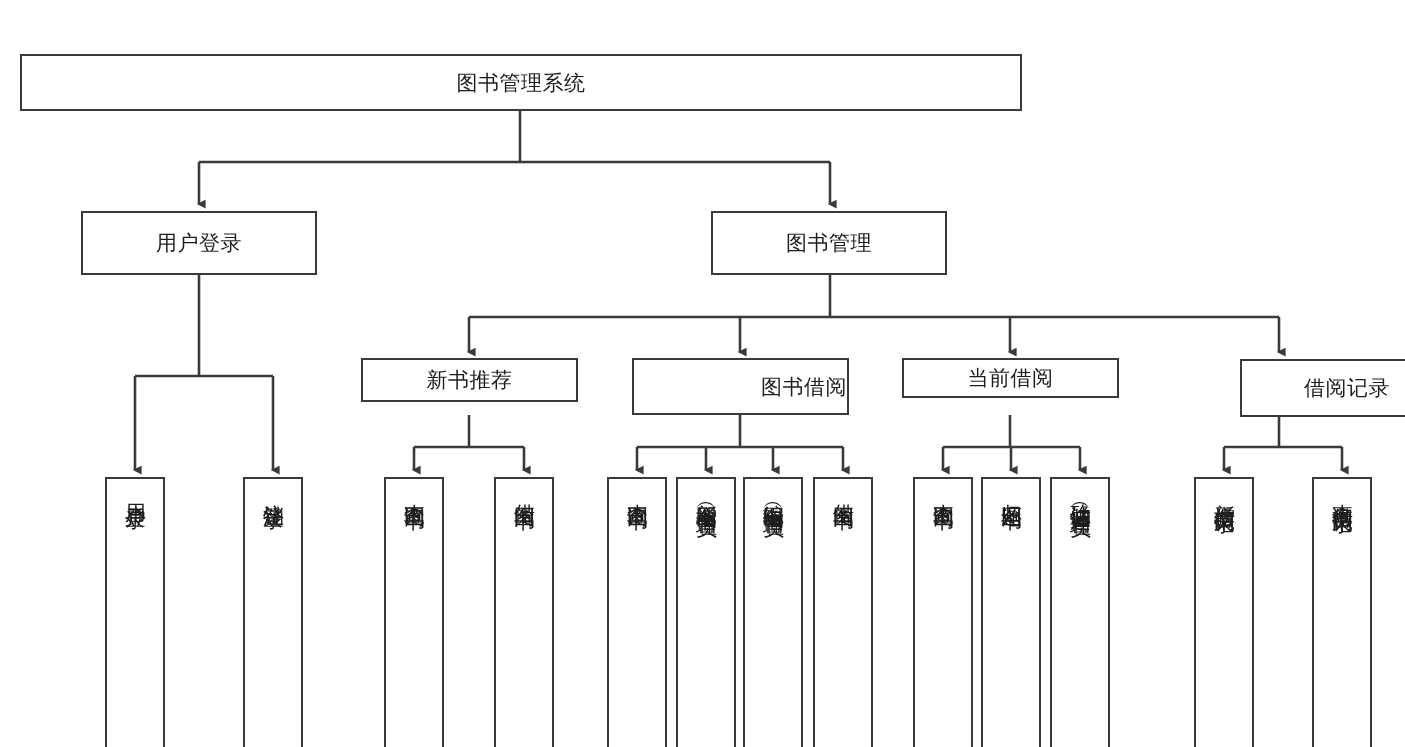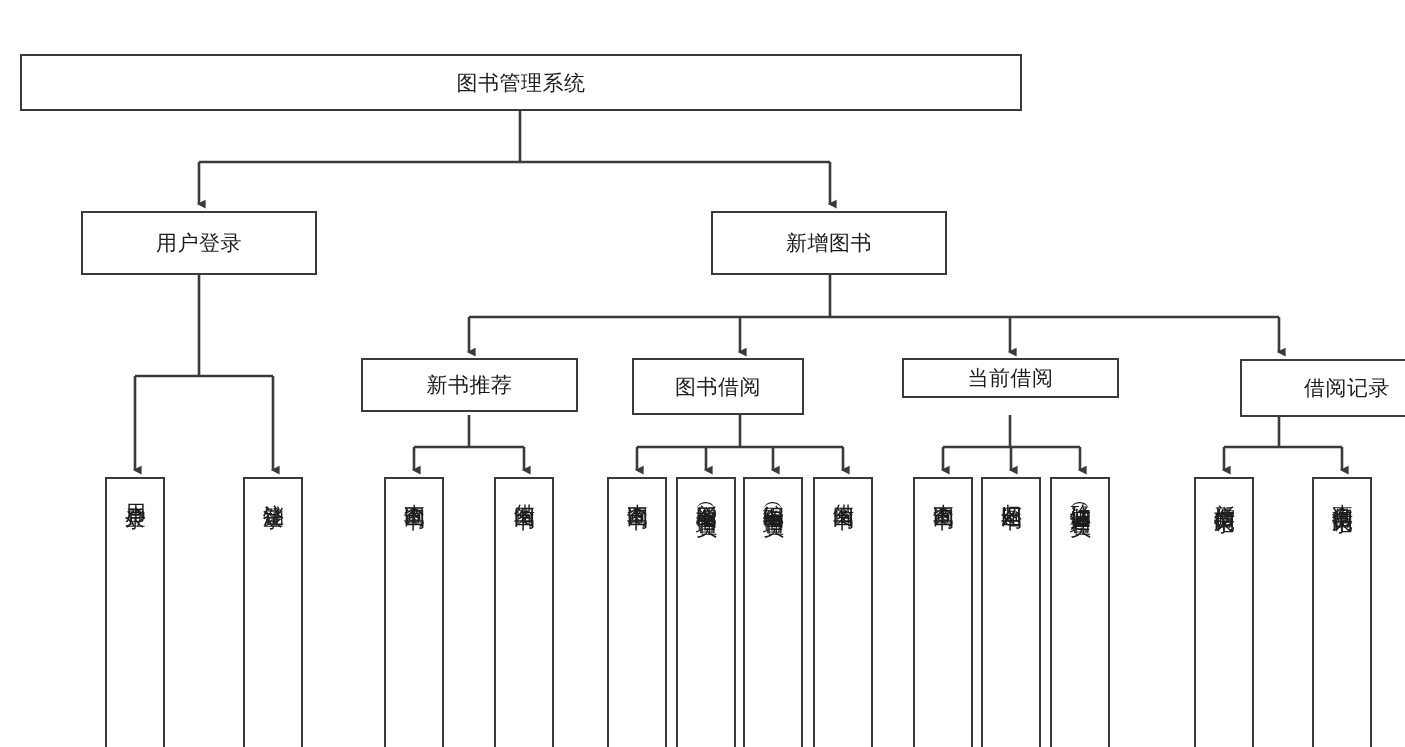--- a/index.html
+++ b/index.html
@@ -139,7 +139,7 @@
   </div>
 
   <div class="node h" style="left:711px; top:170px; width:236px; height:64px;">
-    <span class="node-label">新增图书</span>
+    <span class="node-label">图书管理</span>
   </div>
 
   <div class="node h" style="left:361px; top:317px; width:217px; height:54px;">

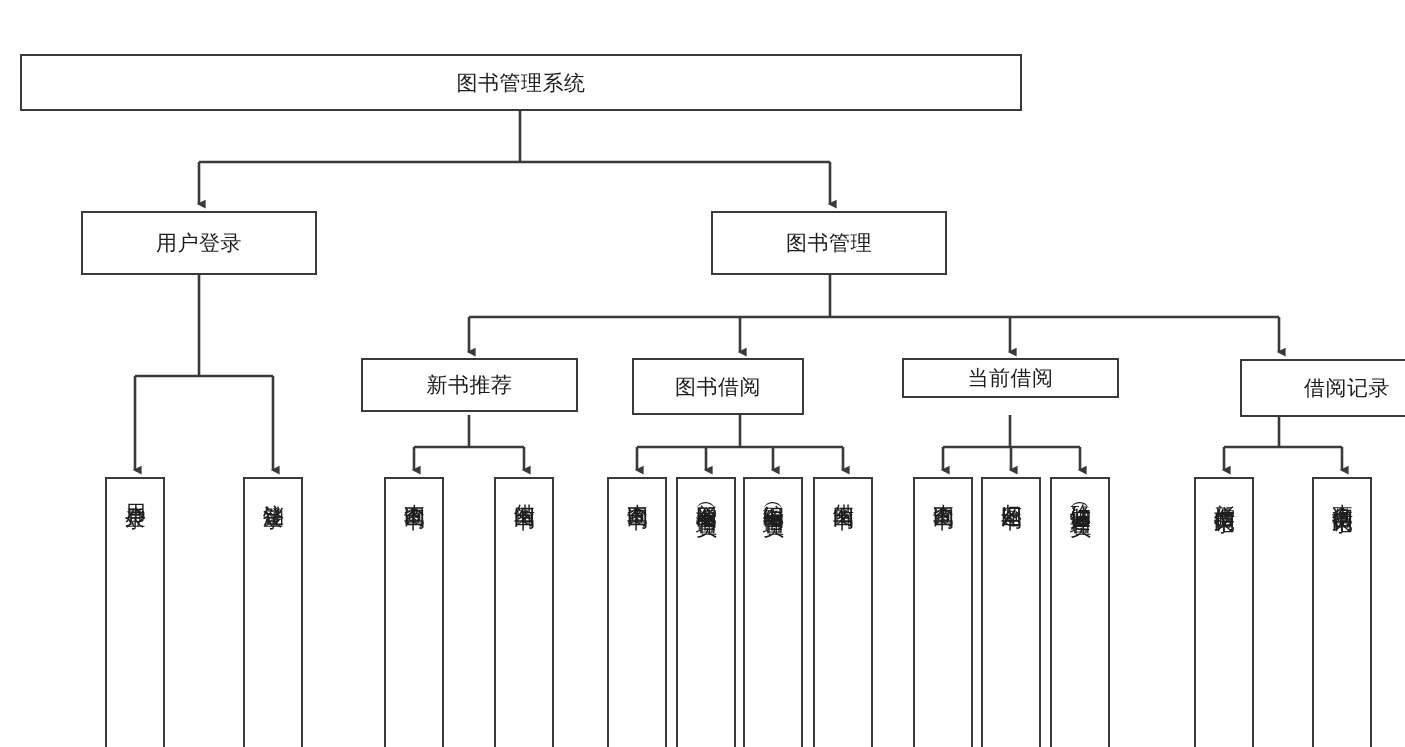--- a/index.html
+++ b/index.html
@@ -142,7 +142,7 @@
     <span class="node-label">图书管理</span>
   </div>
 
-  <div class="node h" style="left:361px; top:317px; width:217px; height:54px;">
+  <div class="node h" style="left:361px; top:317px; width:217px; height:44px;">
     <span class="node-label">新书推荐</span>
   </div>
 

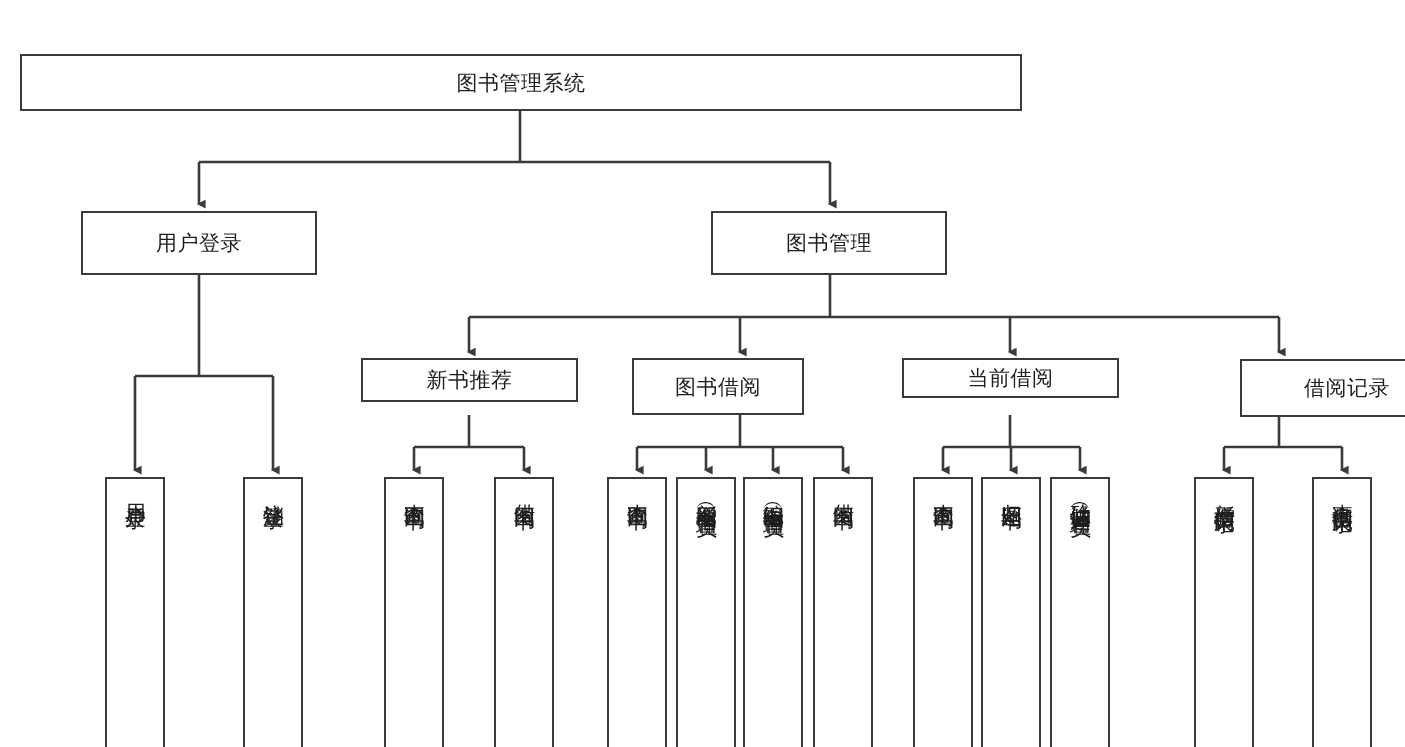--- a/index.html
+++ b/index.html
@@ -146,7 +146,7 @@
     <span class="node-label">新书推荐</span>
   </div>
 
-  <div class="node h" style="left:632px; top:317px; width:172px; height:57px;">
+  <div class="node h" style="left:632px; top:317px; width:217px; height:57px;justify-content:flex-end;">
     <span class="node-label">图书借阅</span>
   </div>
 

